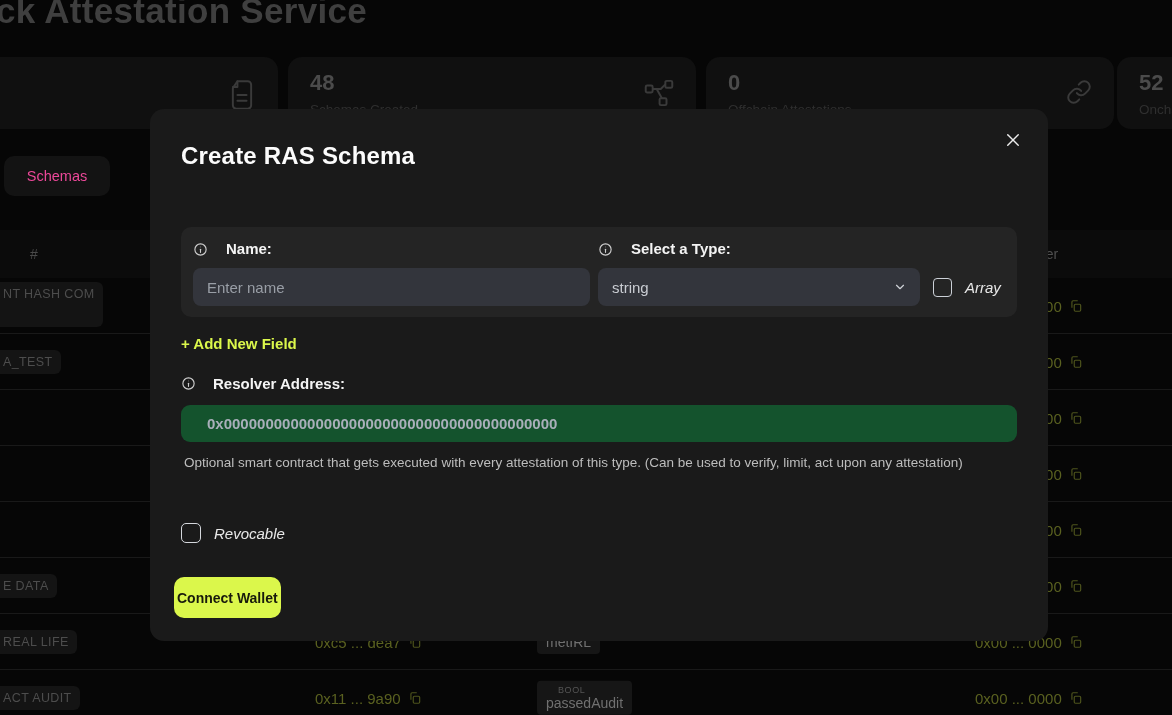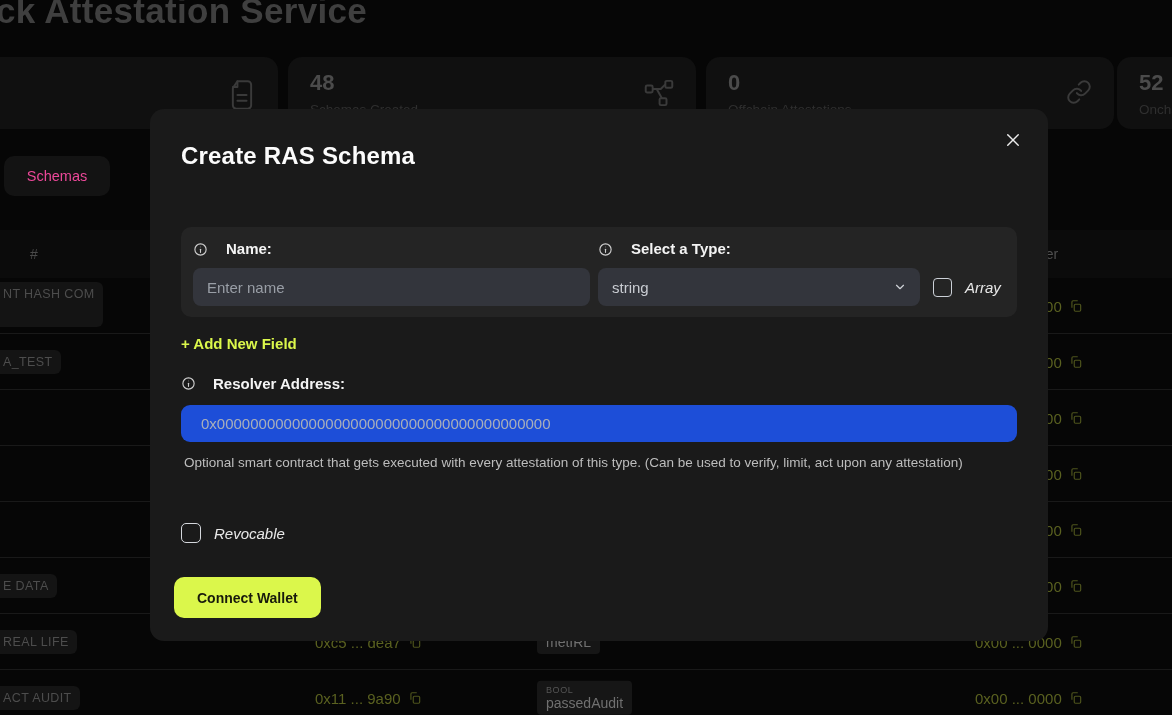--- a/index.html
+++ b/index.html
@@ -76,8 +76,8 @@
   .resolver-label{position:absolute;left:31px;top:266px;display:flex;align-items:center;gap:17px;
     font-size:15px;font-weight:700;color:#f4f4f4;}
   .resolver-label .ico{color:#cfcfcf;display:inline-flex;}
-  .resolver-input{position:absolute;left:31px;top:296px;width:836px;height:37px;background:#1d4ed8;
-    border:none;border-radius:9px;color:#a9afba;font-size:15px;padding:0 20px;outline:none;}
+  .resolver-input{position:absolute;left:31px;top:296px;width:836px;height:37px;background:#14532d;
+    border:none;border-radius:9px;color:#a9afba;font-size:15px;padding:0 26px;outline:none;font-weight:bold;}
   .helper{position:absolute;left:34px;top:344px;width:795px;font-size:13.5px;line-height:20px;color:#bdbdbd;}
 
   .revocable-row{position:absolute;left:31px;top:414px;display:flex;align-items:center;gap:13px;}

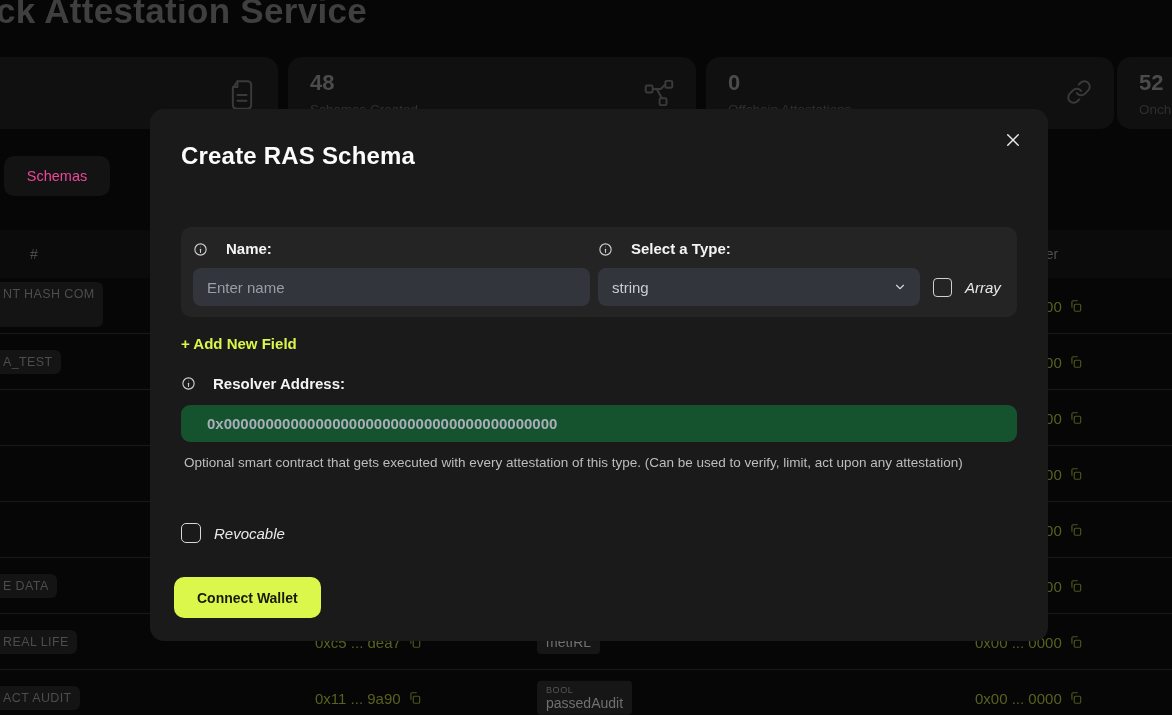--- a/index.html
+++ b/index.html
@@ -83,7 +83,7 @@
   .revocable-row{position:absolute;left:31px;top:414px;display:flex;align-items:center;gap:13px;}
   .checkbox.big{width:20px;height:20px;border-radius:5px;border-color:#d4d7dc;}
 
-  .btn{position:absolute;top:468px;height:41px;padding:0 23px;border:none;border-radius:10px;
+  .btn{position:absolute;top:468px;height:41px;padding:0 3px;border:none;border-radius:10px;
     font-size:14px;font-weight:600;color:#181a0c;cursor:pointer;}
   .btn-connect{left:24px;background:var(--accent);}
   .btn-create{right:24px;background:var(--accent-muted);}

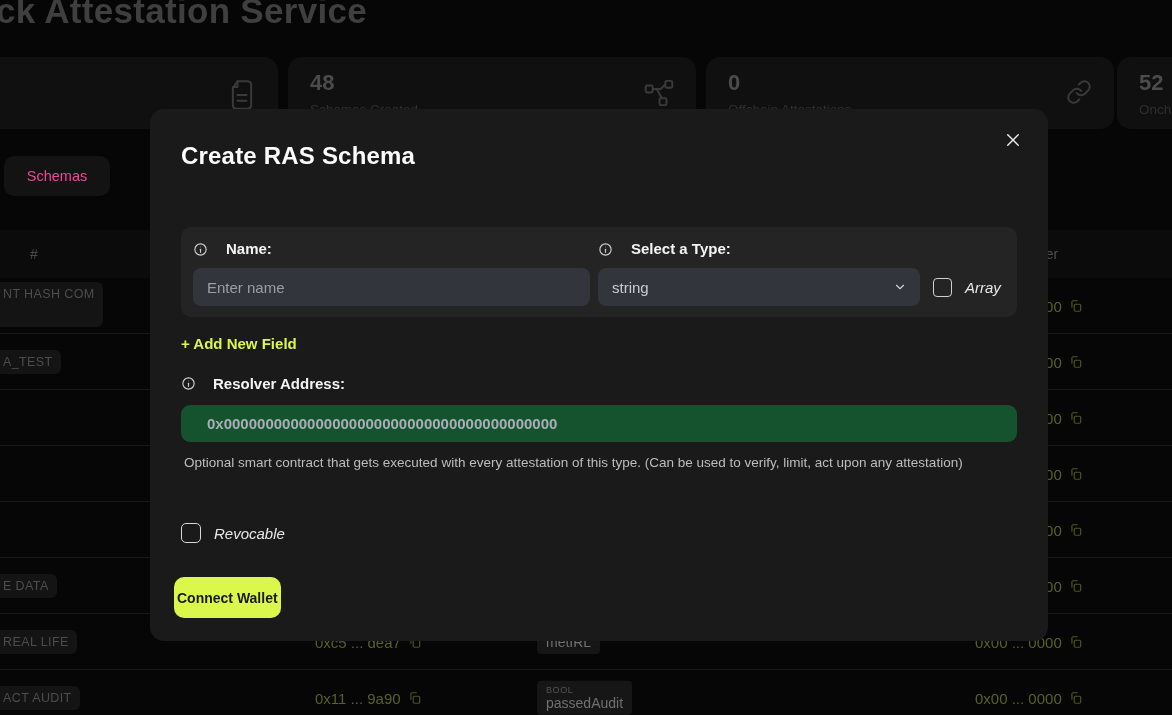--- a/index.html
+++ b/index.html
@@ -43,7 +43,7 @@
 
   .schema-chip{position:absolute;left:537px;top:50%;transform:translateY(-50%);
     background:#161616;border-radius:4px;padding:4px 9px;line-height:1.15;}
-  .schema-type{display:block;font-size:9px;letter-spacing:.6px;color:#555555;}
+  .schema-type{display:block;font-size:9px;letter-spacing:.6px;color:#555555;margin-left:12px;}
   .schema-name{display:block;font-size:14px;color:#707070;}
 
   

